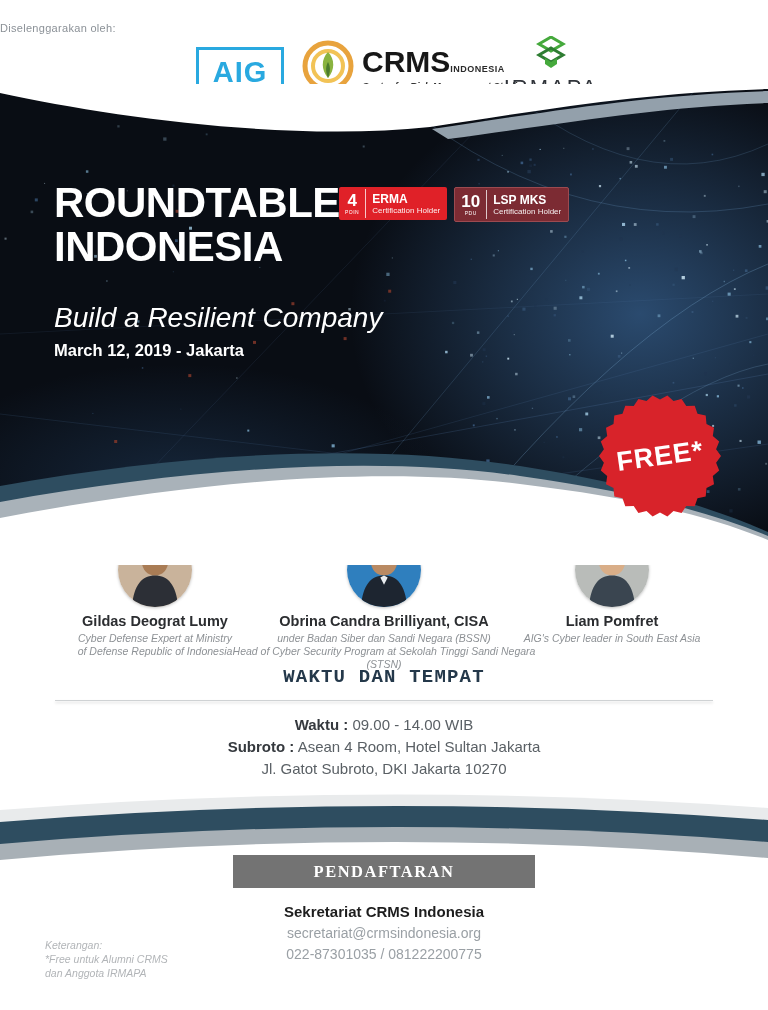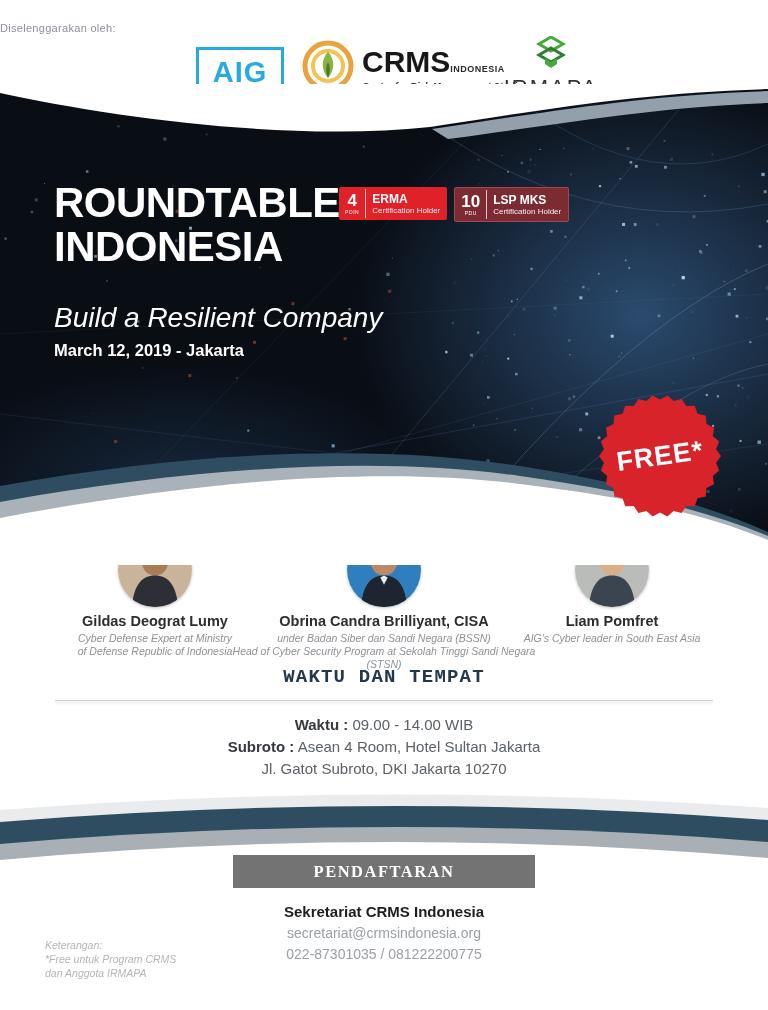--- a/index.html
+++ b/index.html
@@ -512,7 +512,7 @@
 
   <div class="abs footnote">
     <div>Keterangan:</div>
-    <div>*Free untuk Program CRMS</div>
+    <div>*Free untuk Alumni CRMS</div>
     <div>dan Anggota IRMAPA</div>
   </div>
 

